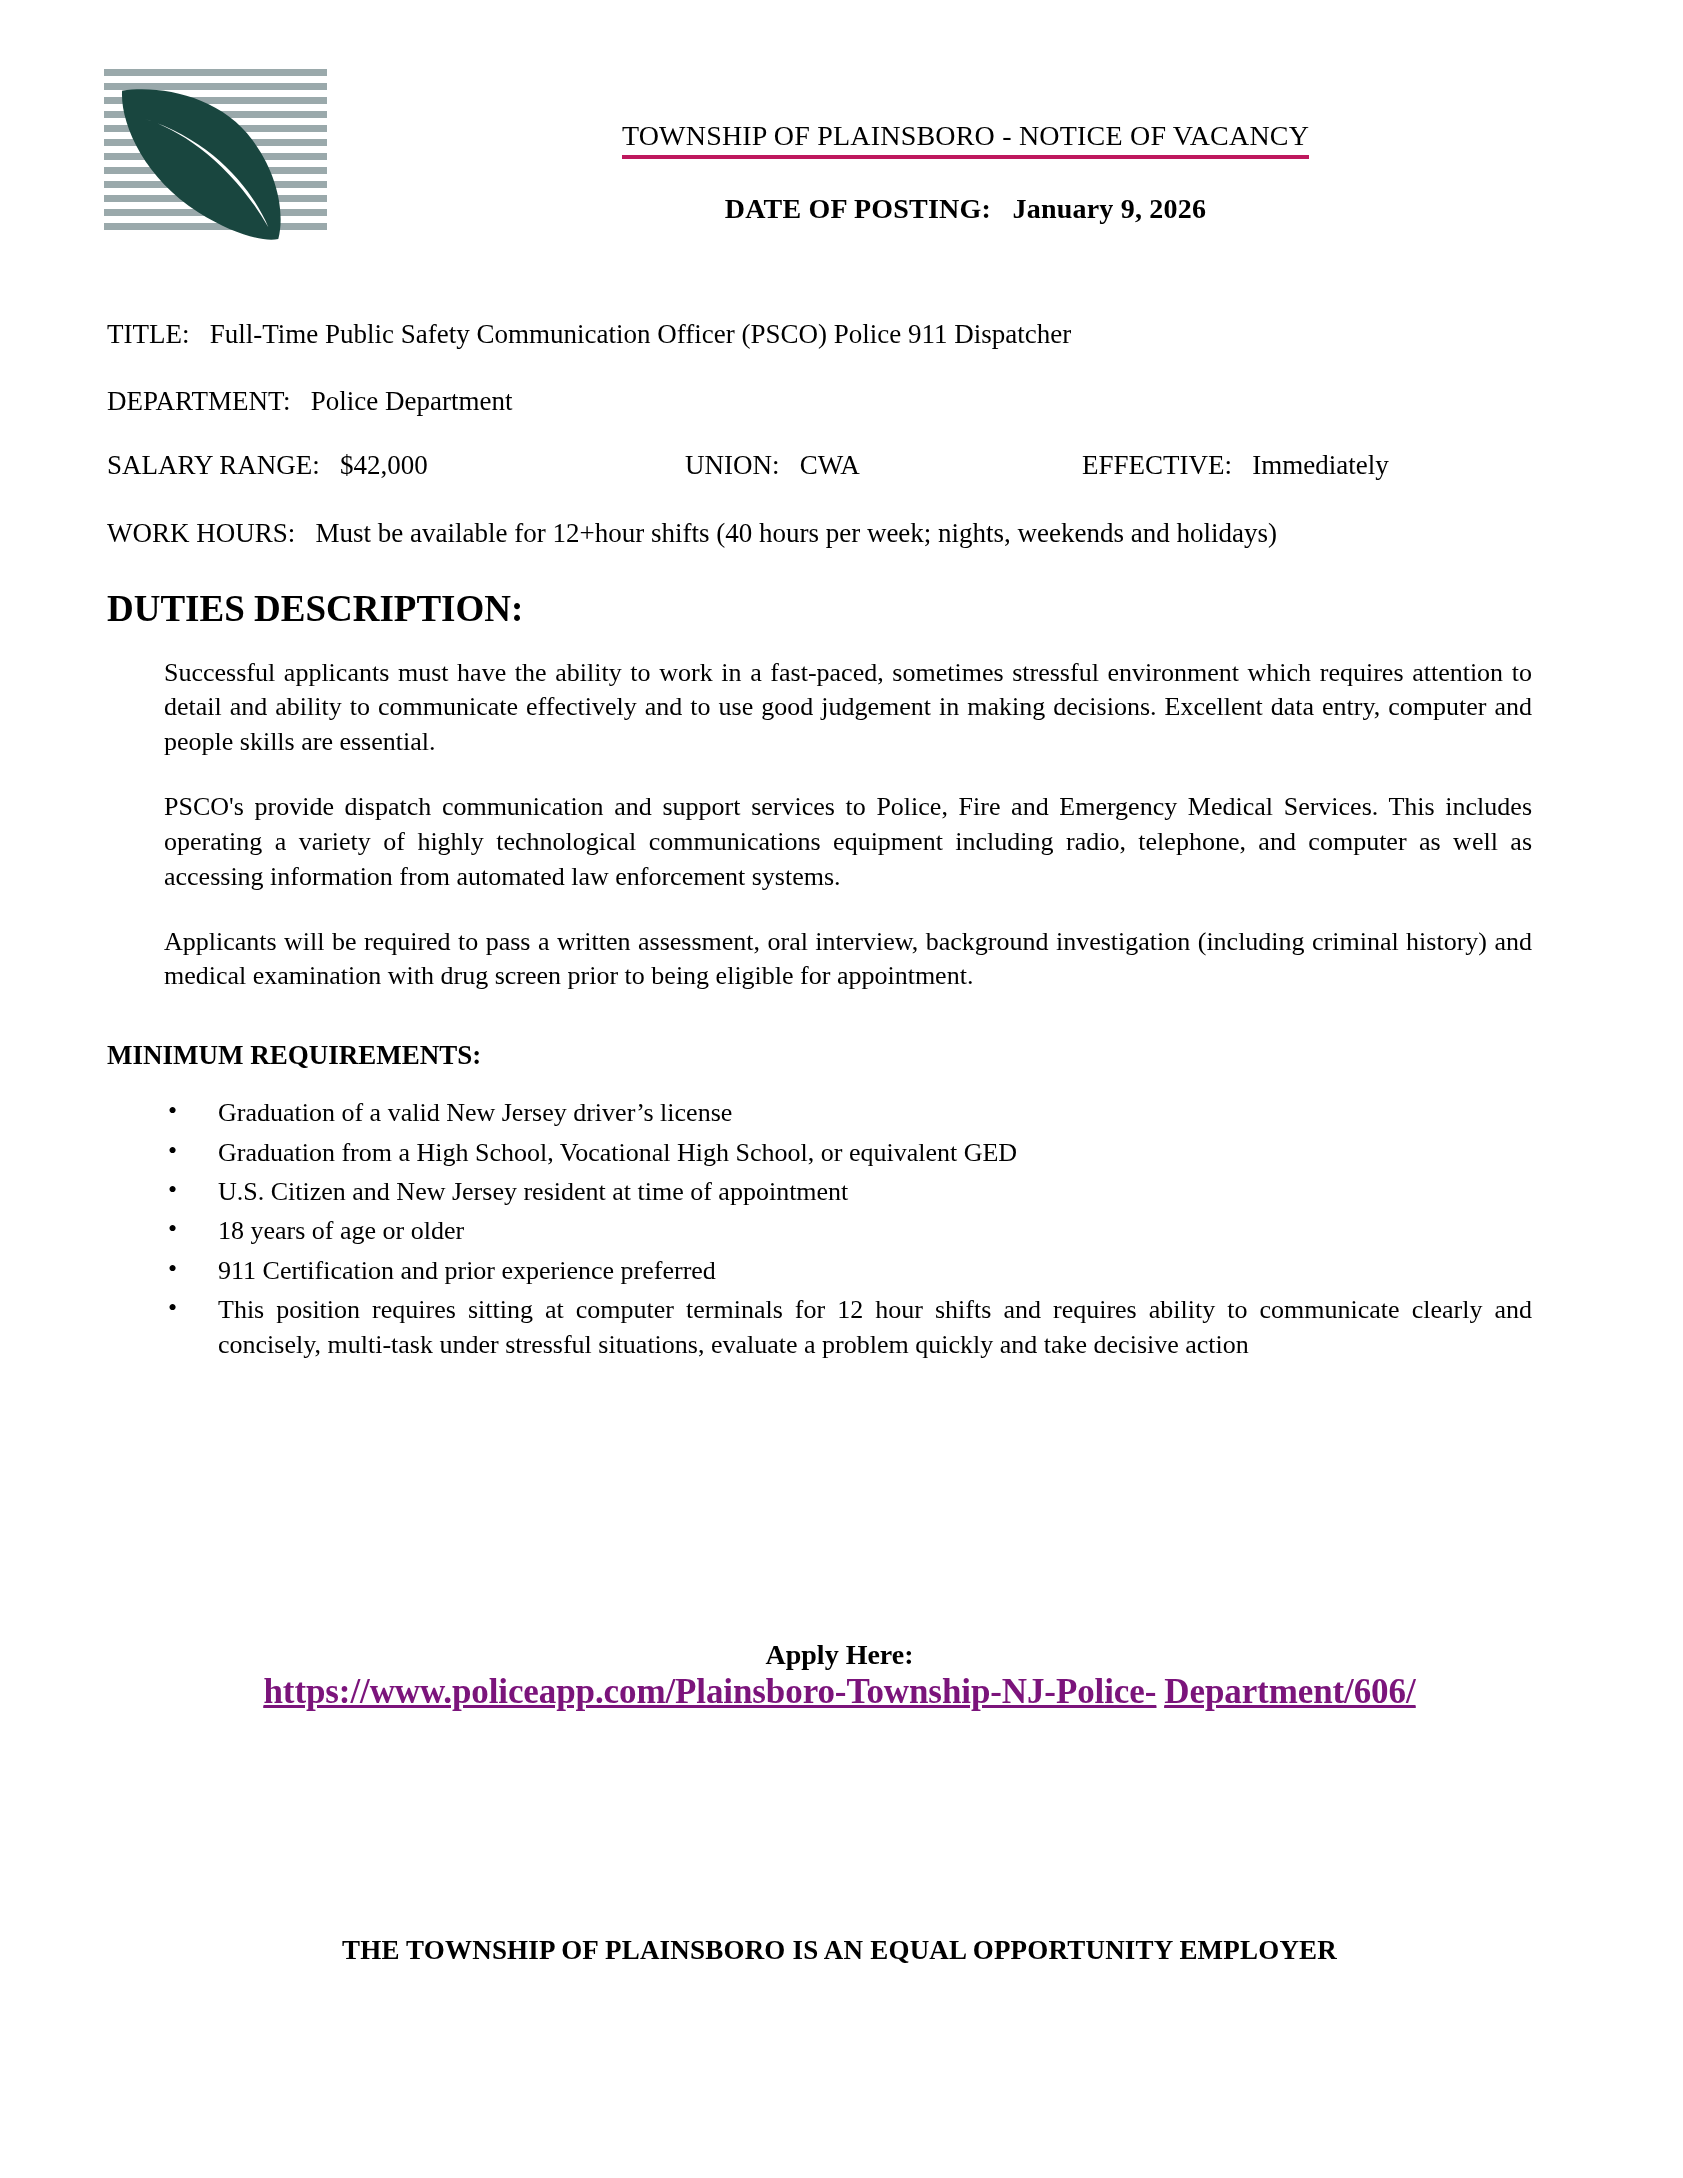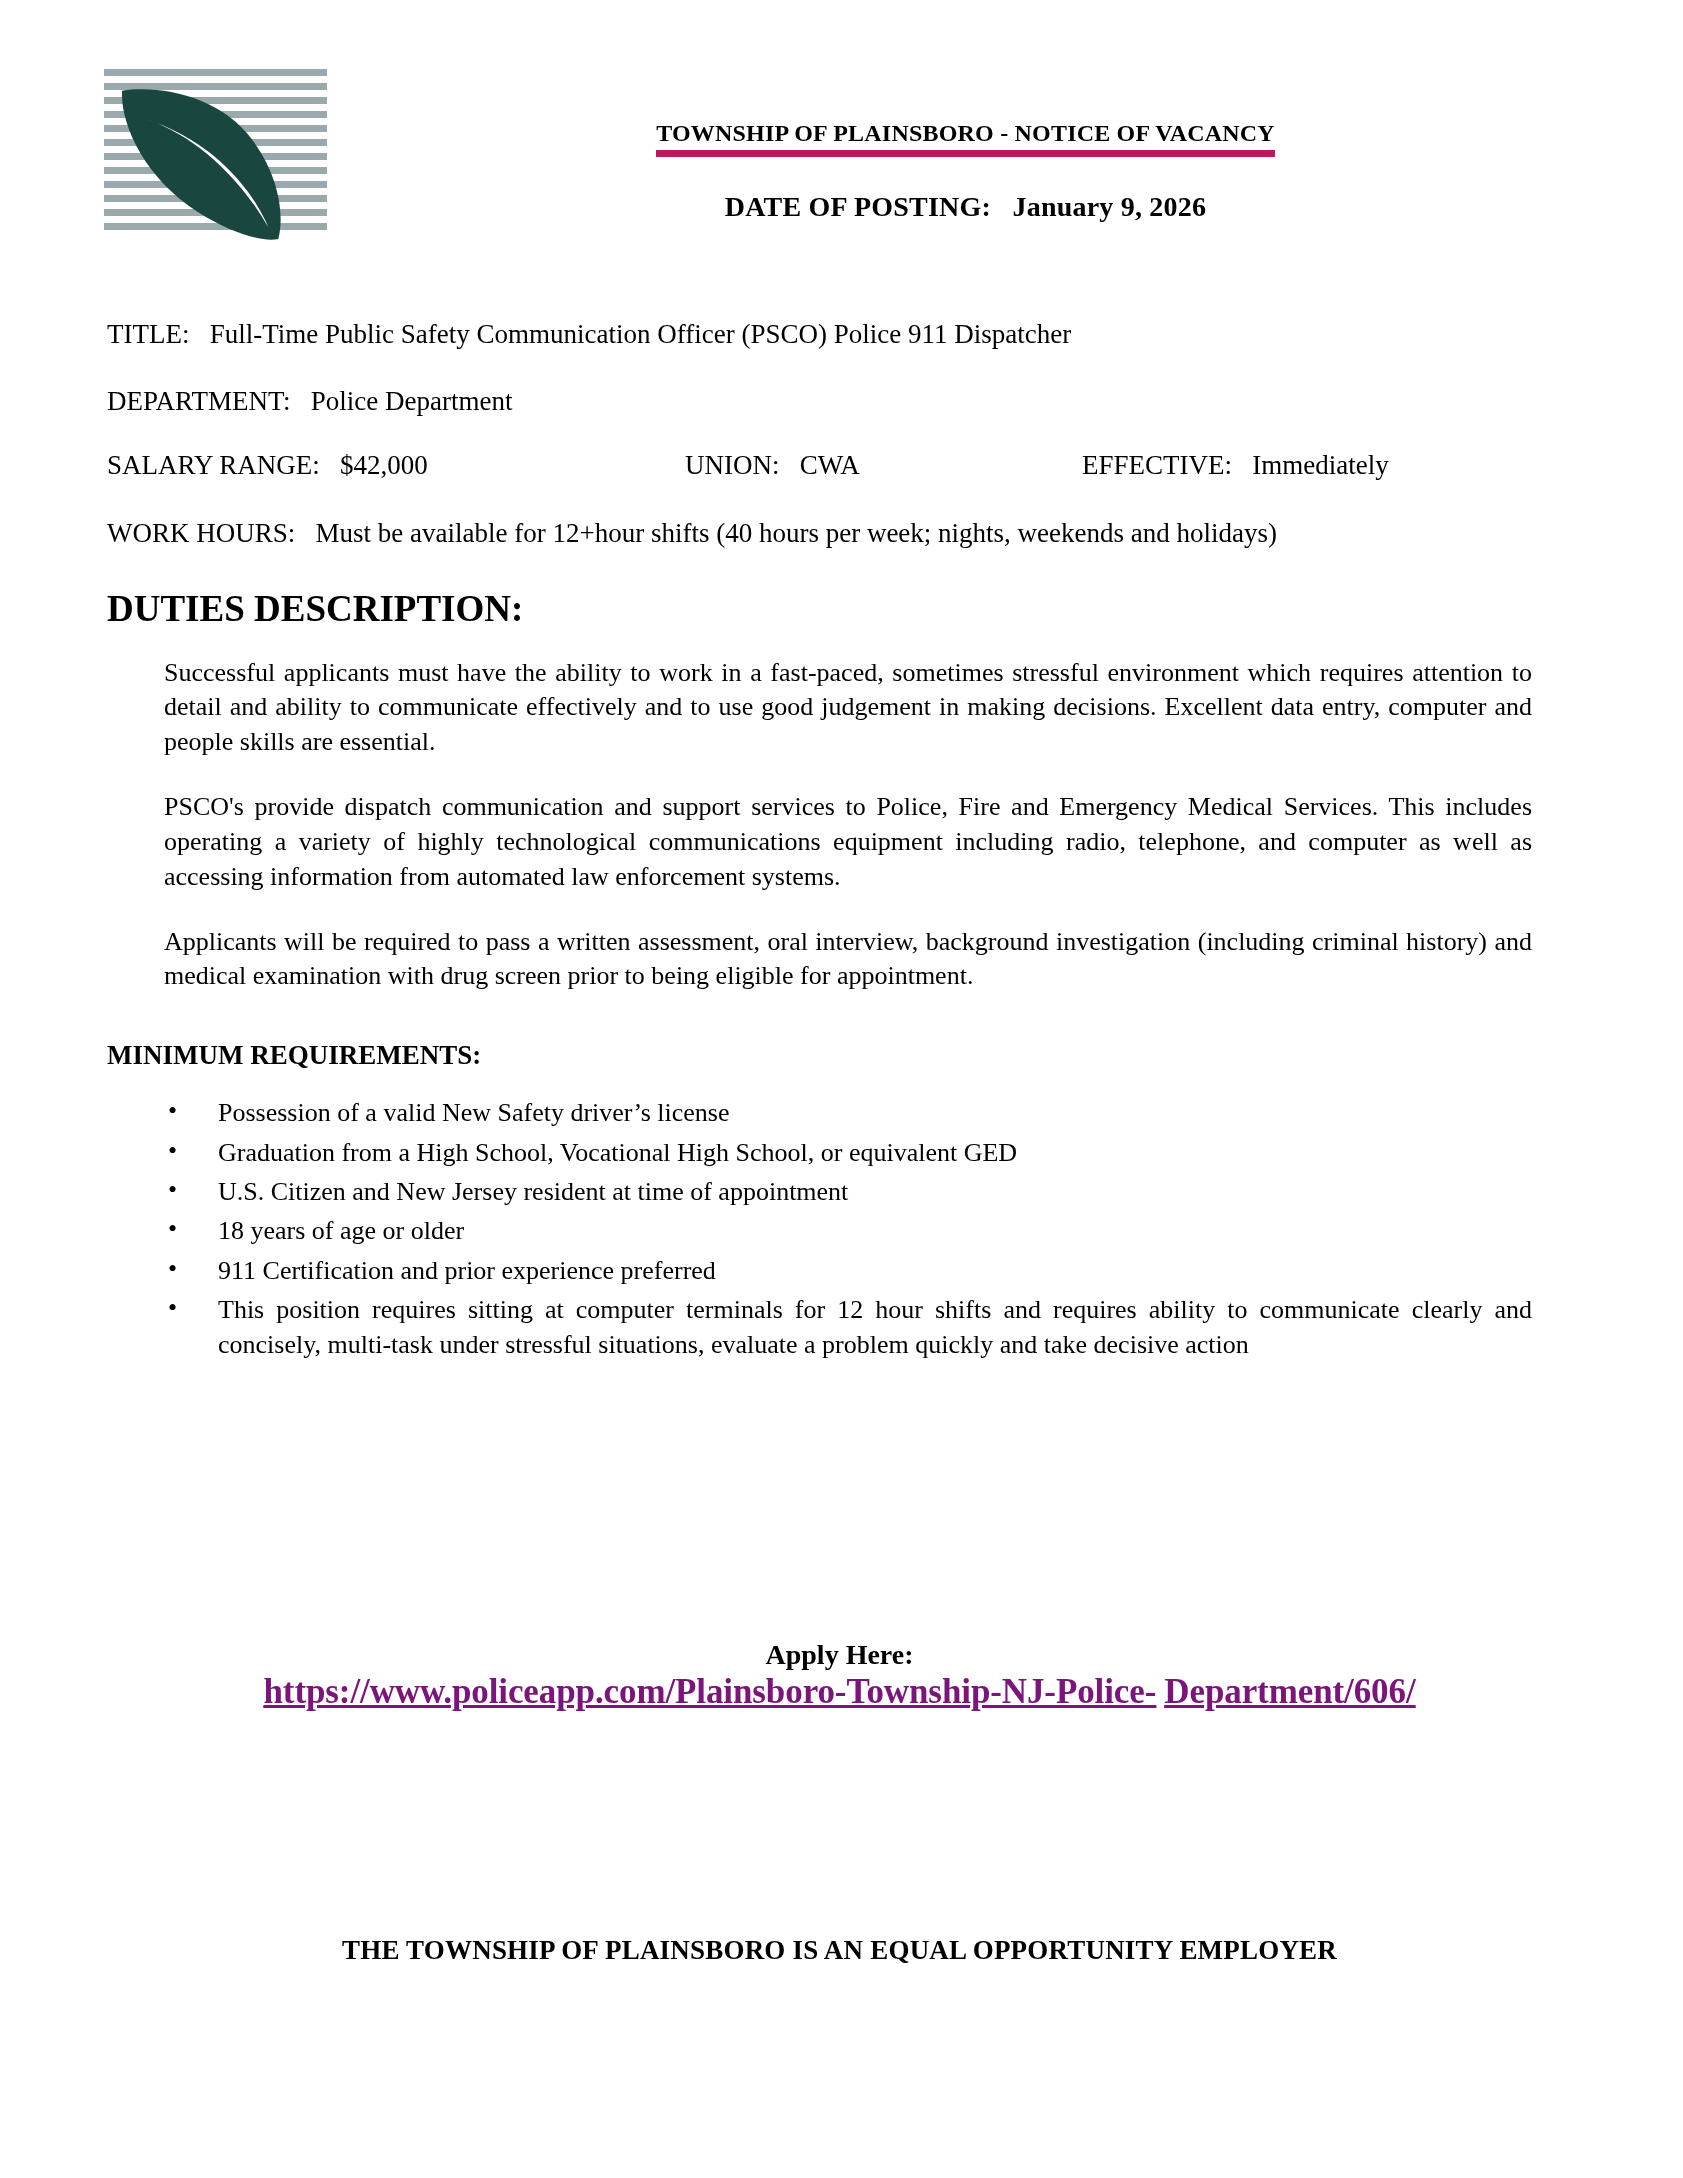--- a/index.html
+++ b/index.html
@@ -66,11 +66,11 @@
     text-align: center;
   }
   .doc-title {
-    font-weight: bold;
-    font-size: 24px;
+    font-weight: normal;
+    font-size: 28px;
     letter-spacing: 0.2px;
     display: inline-block;
-    border-bottom: 7px solid #be185d;
+    border-bottom: 4px solid #be185d;
     padding-bottom: 2px;
     line-height: 1.2;
   }

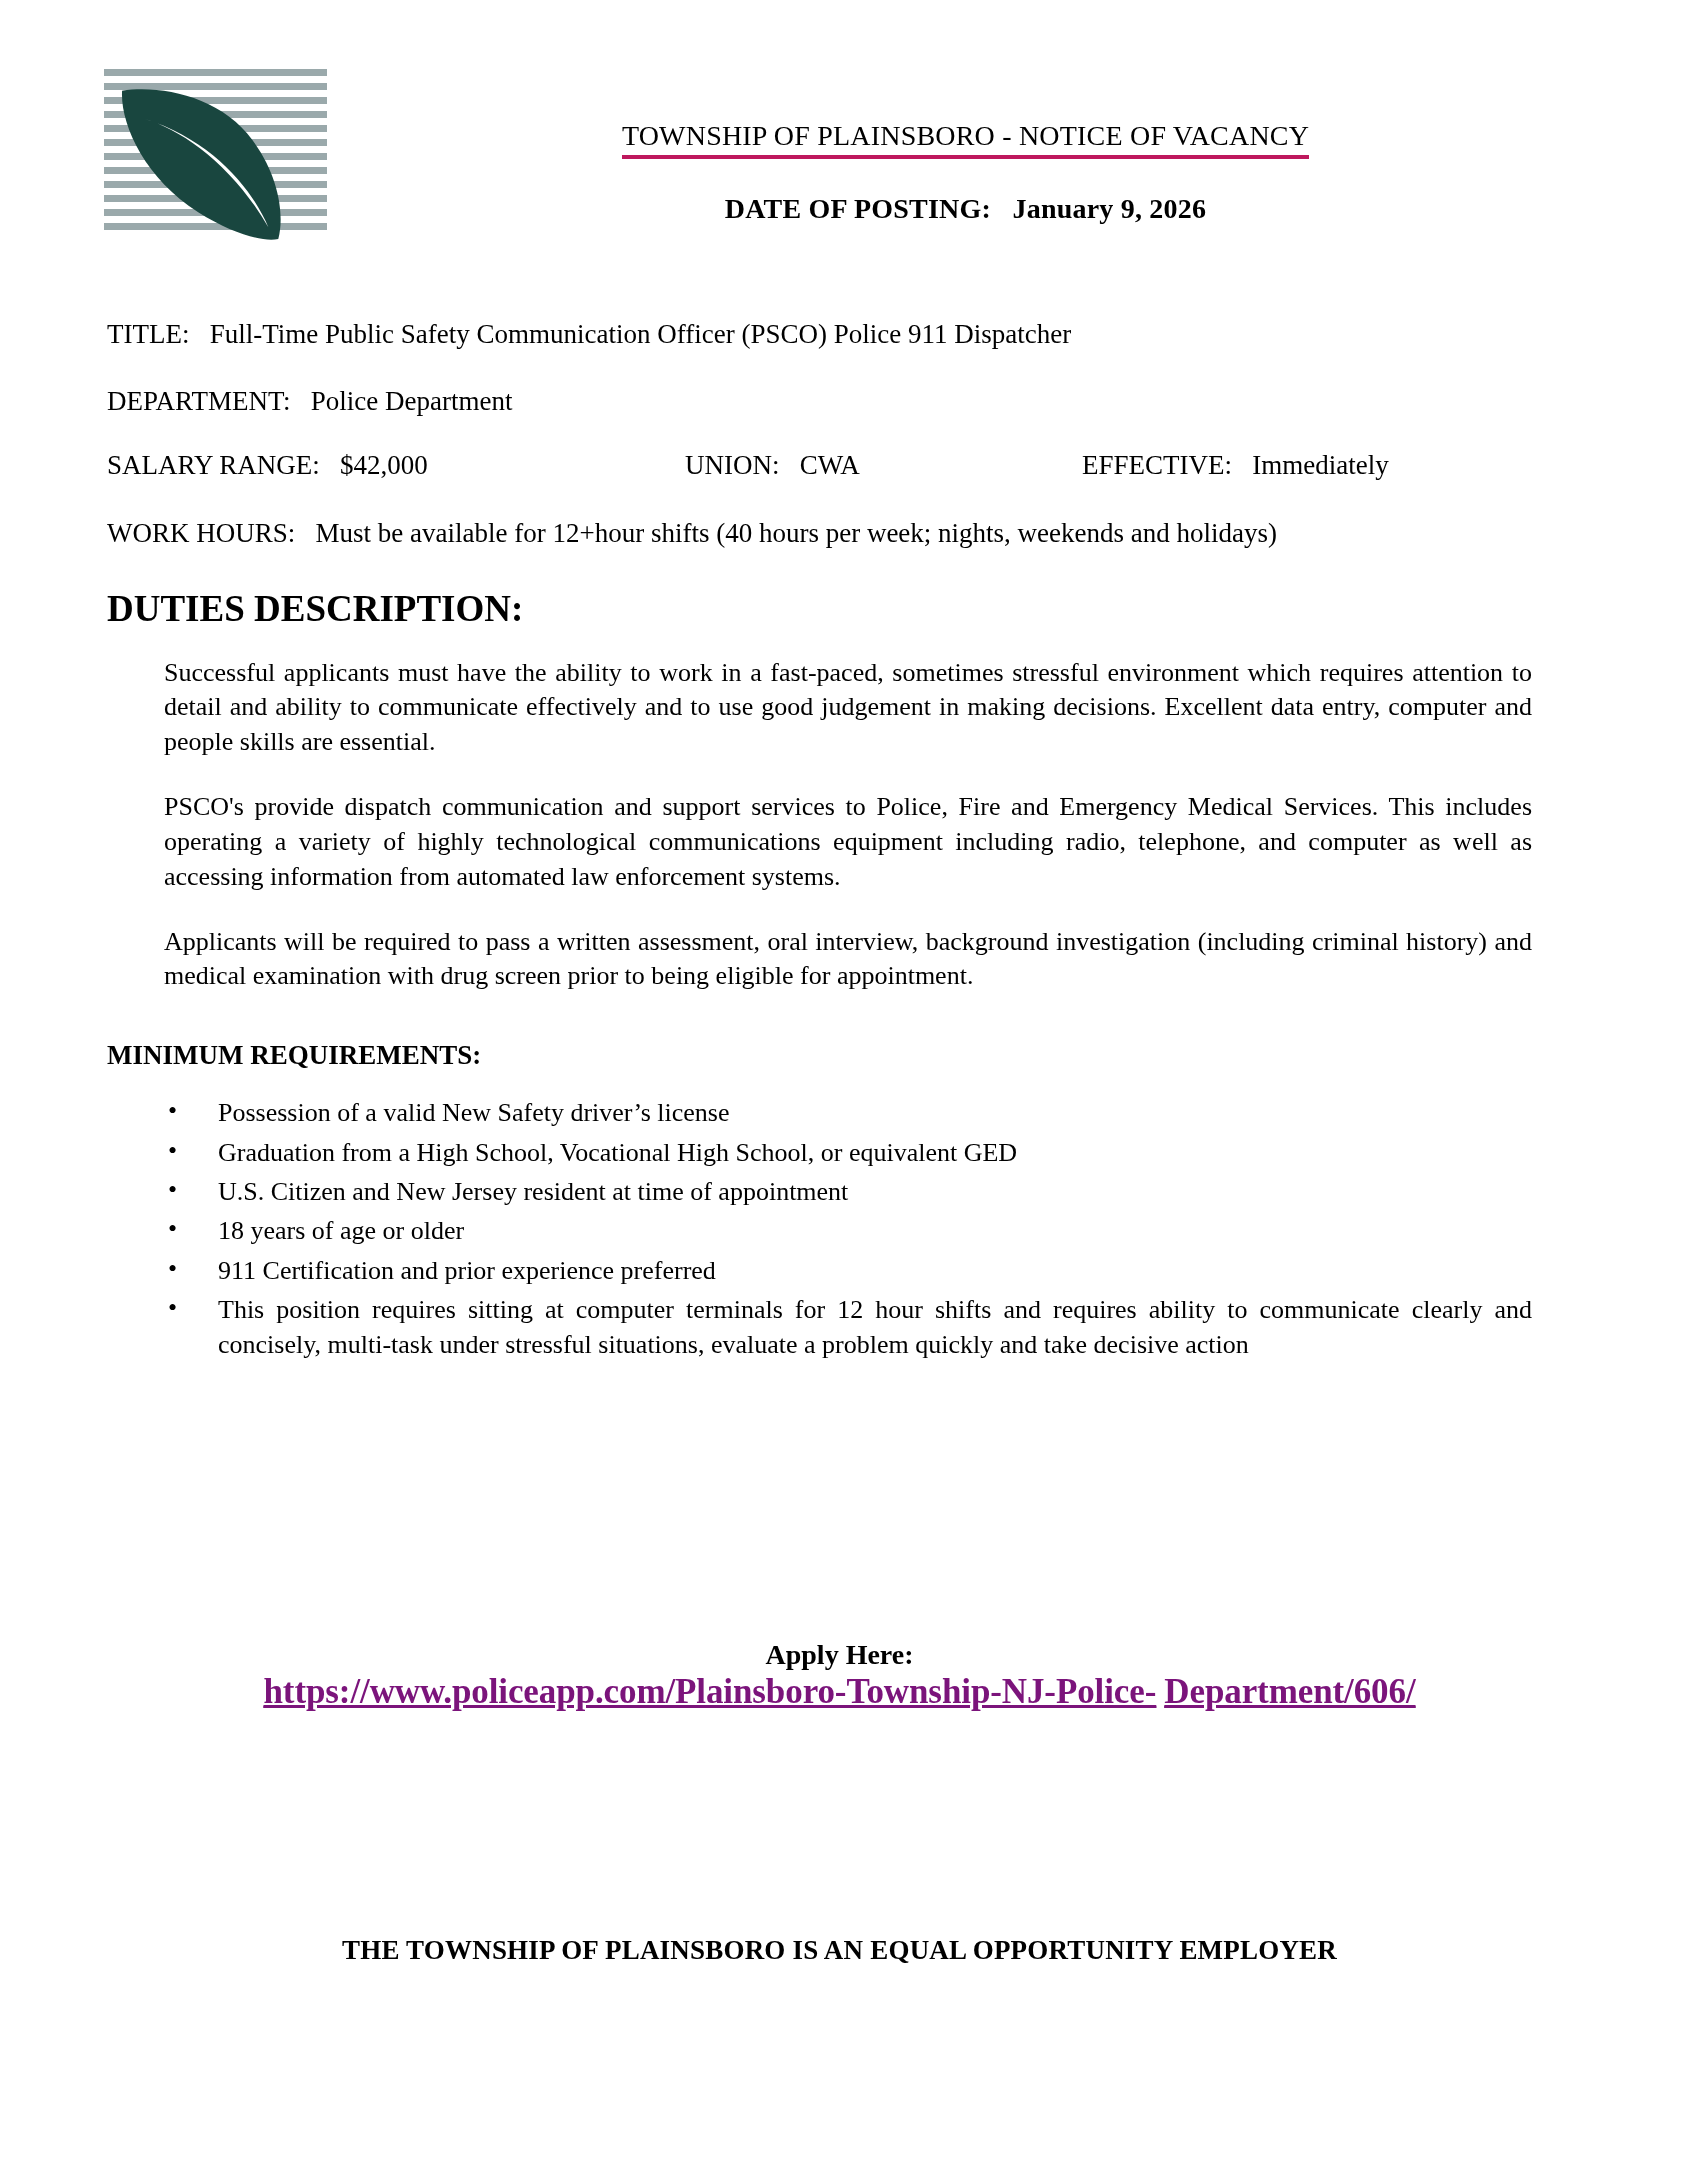--- a/index.html
+++ b/index.html
@@ -276,7 +276,7 @@
     <ul class="reqs">
       <li class="single">
         <span class="bullet">•</span>
-        <span>Possession of a valid New Safety driver’s license</span>
+        <span>Graduation of a valid New Jersey driver’s license</span>
       </li>
       <li class="single">
         <span class="bullet">•</span>

